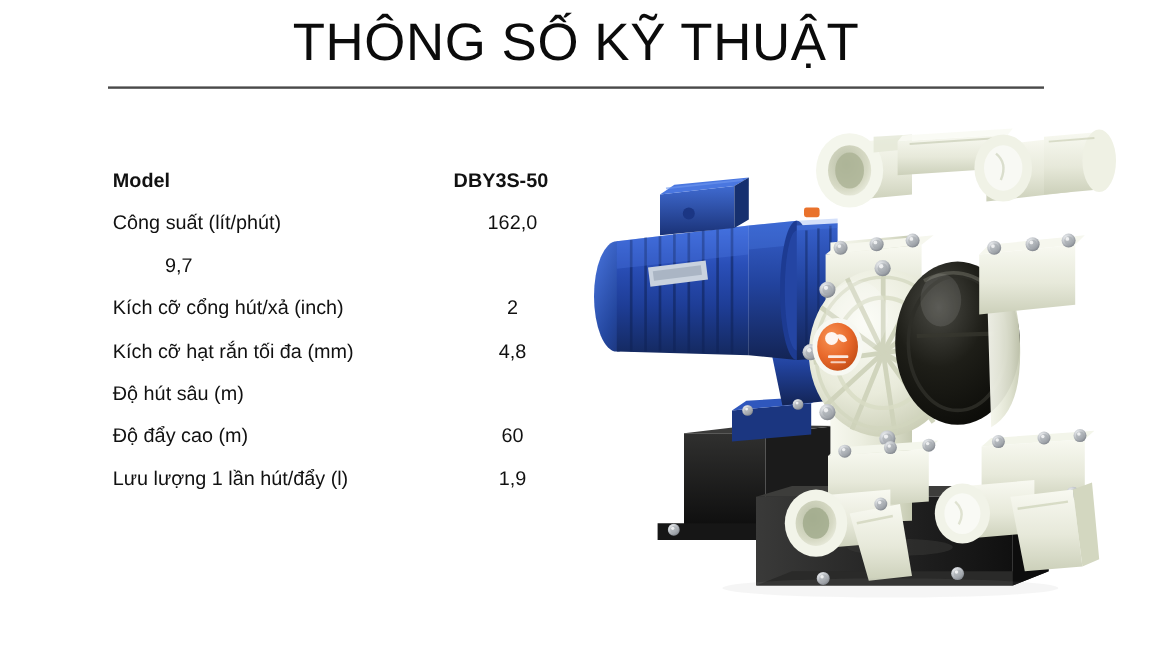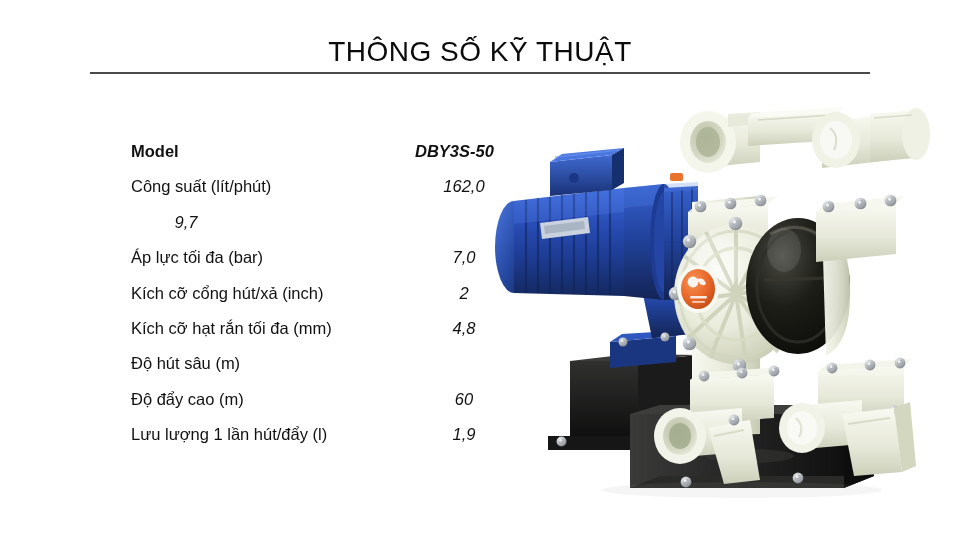--- a/index.html
+++ b/index.html
@@ -19,11 +19,11 @@
   
   #page-title {
     position: absolute;
-    top: 24px;
+    top: 8px;
     left: 0;
     width: 960px;
     text-align: center;
-    font-size: 28px;
+    font-size: 44px;
     font-weight: 400;
     letter-spacing: 0.5px;
     line-height: 56px;

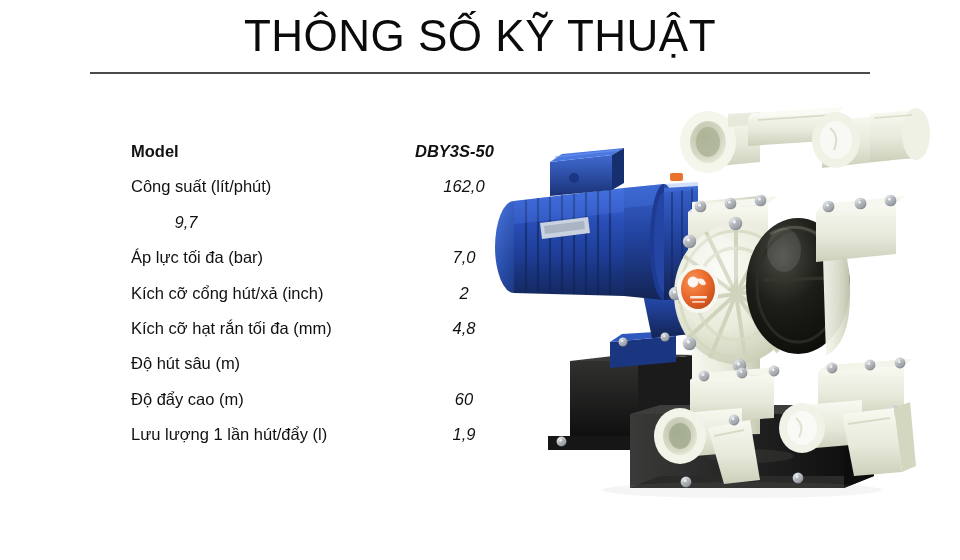--- a/index.html
+++ b/index.html
@@ -45,7 +45,6 @@
     top: 141px;
     left: 94px;
     width: 390px;
-    margin-left: 37px;
   }
   .spec-row {
     display: flex;

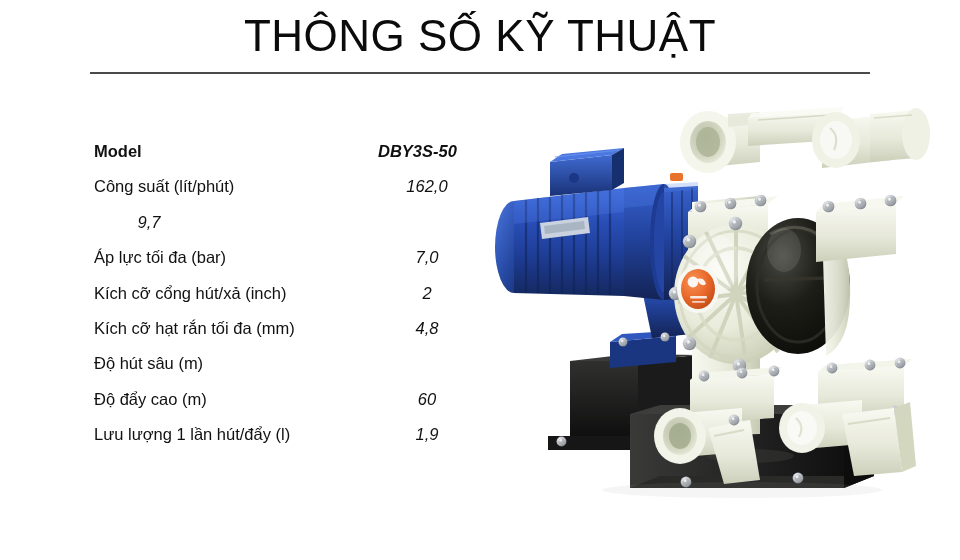--- a/index.html
+++ b/index.html
@@ -65,7 +65,6 @@
     line-height: 20px;
     color: #111111;
     white-space: nowrap;
-    font-style: italic;
   }
   .spec-row.header .spec-label,
   .spec-row.header .spec-value {

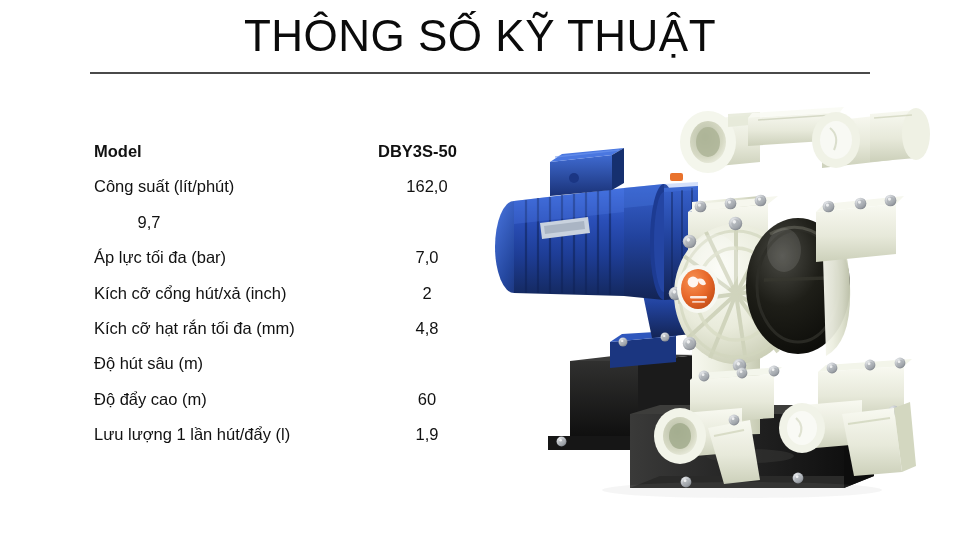--- a/index.html
+++ b/index.html
@@ -112,10 +112,6 @@
     <div class="spec-value">9,7</div>
   </div>
 
-  <div class="spec-row">
-    <div class="spec-label">Áp lực tối đa (bar)</div>
-    <div class="spec-value">7,0</div>
-  </div>
 
   <div class="spec-row">
     <div class="spec-label">Kích cỡ cổng  hút/xả (inch)</div>

